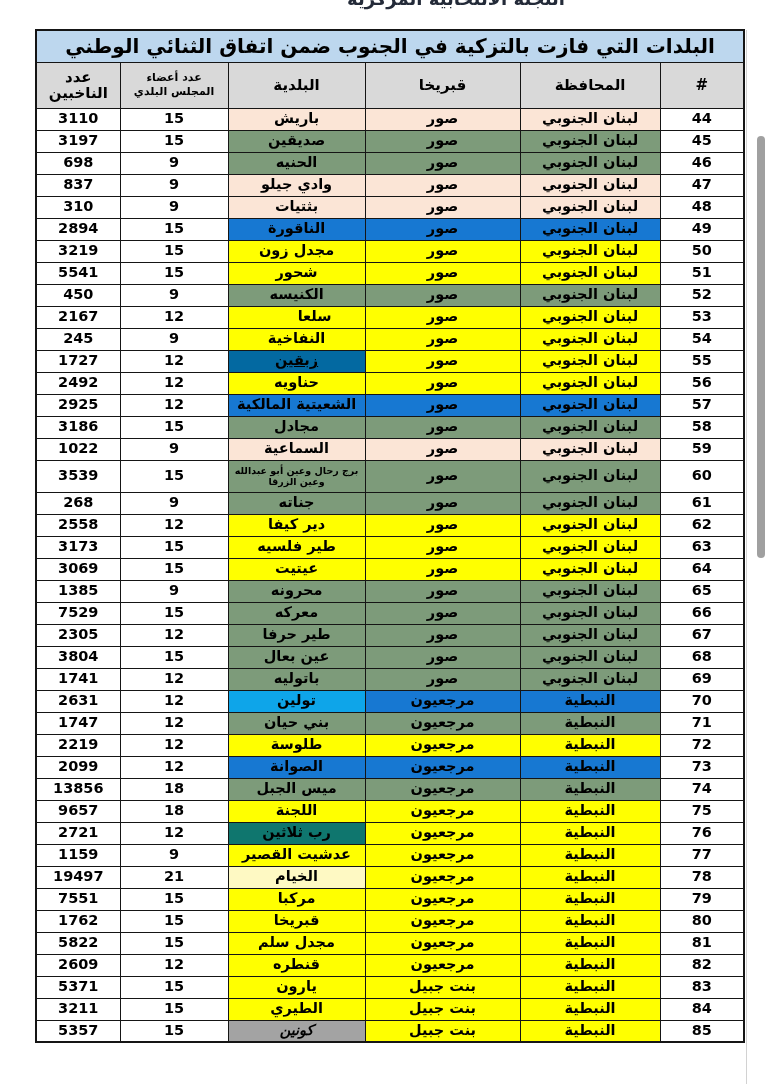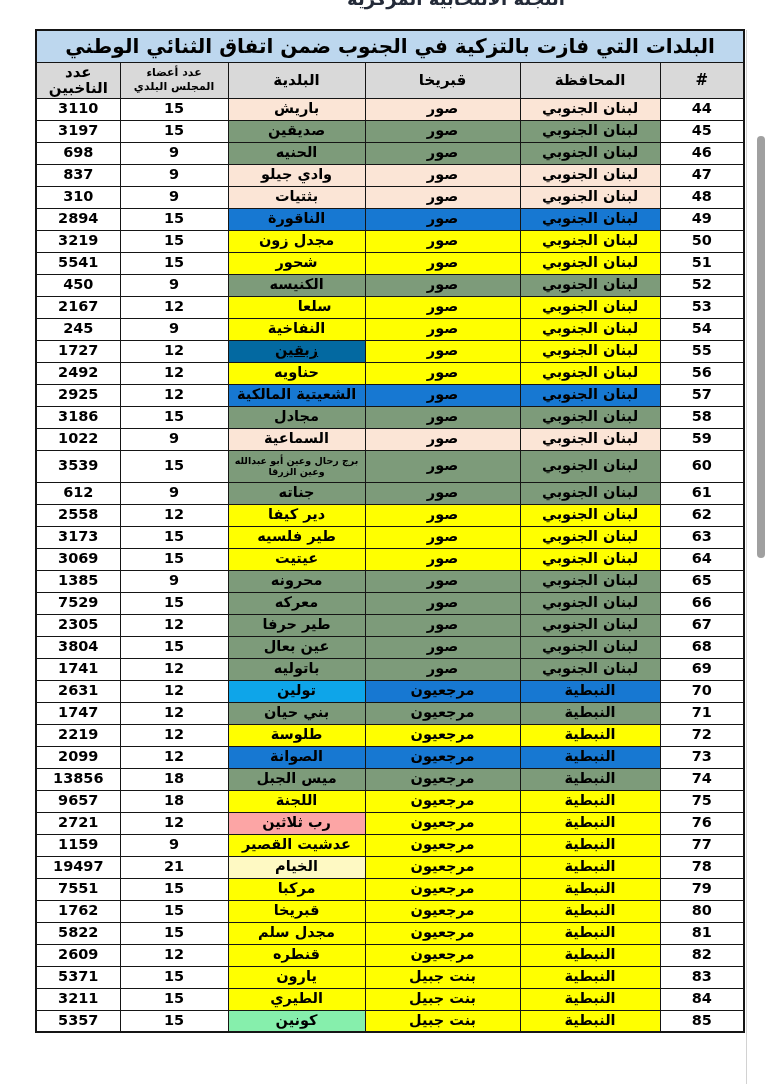--- a/index.html
+++ b/index.html
@@ -55,7 +55,7 @@
   }
   tr.header-row th {
     background: var(--header-bg);
-    height: 36px;
+    height: 46px;
     font-size: 15px;
     line-height: 1.1;
   }

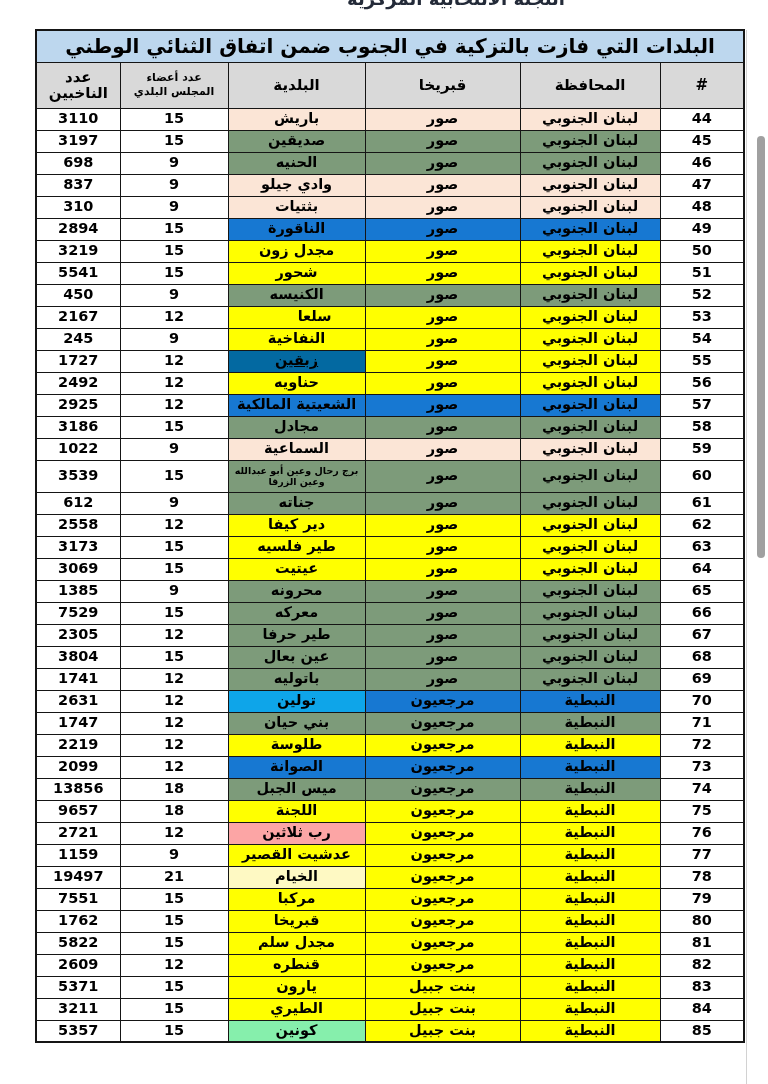--- a/index.html
+++ b/index.html
@@ -264,7 +264,7 @@
         <td style="background: rgb(125, 155, 122);">صور</td>
         <td style="background: rgb(125, 155, 122);">جناته</td>
         <td>9</td>
-        <td>612</td>
+        <td>268</td>
       </tr>
       <tr>
         <td>62</td>

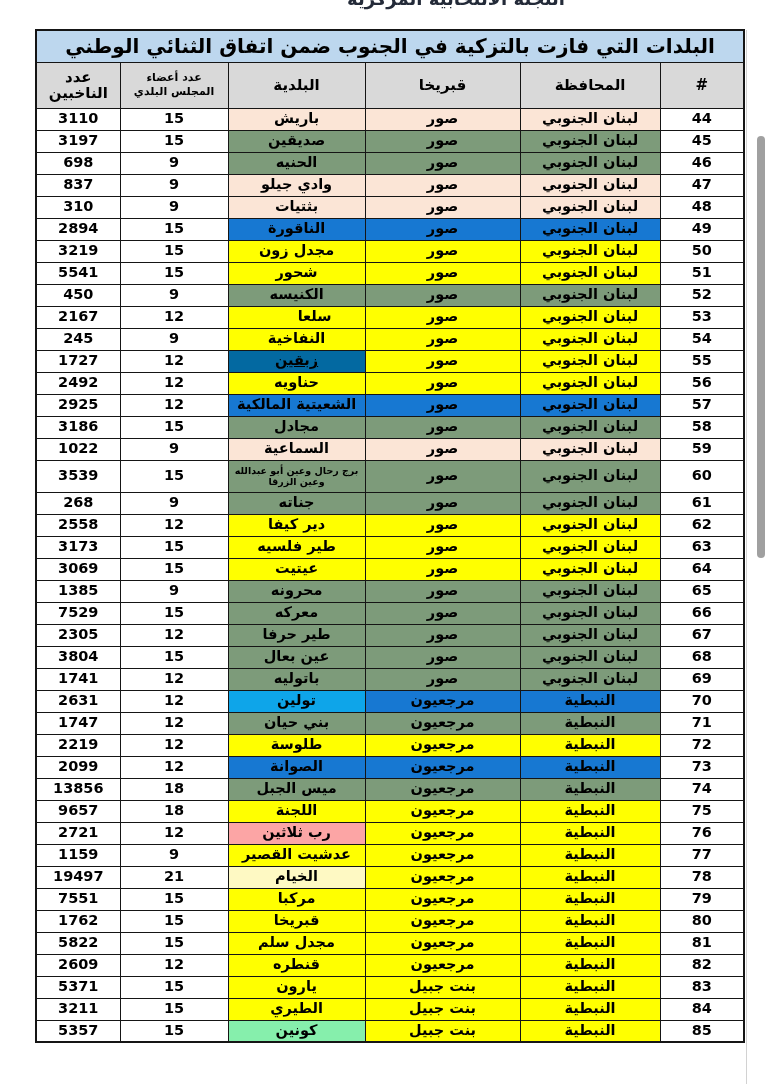--- a/index.html
+++ b/index.html
@@ -382,7 +382,7 @@
         <td>76</td>
         <td style="background: rgb(255, 255, 0);">النبطية</td>
         <td style="background: rgb(255, 255, 0);">مرجعيون</td>
-        <td style="background: #fca5a5;">رب ثلاثين</td>
+        <td style="background: #0f766e;">رب ثلاثين</td>
         <td>12</td>
         <td>2721</td>
       </tr>

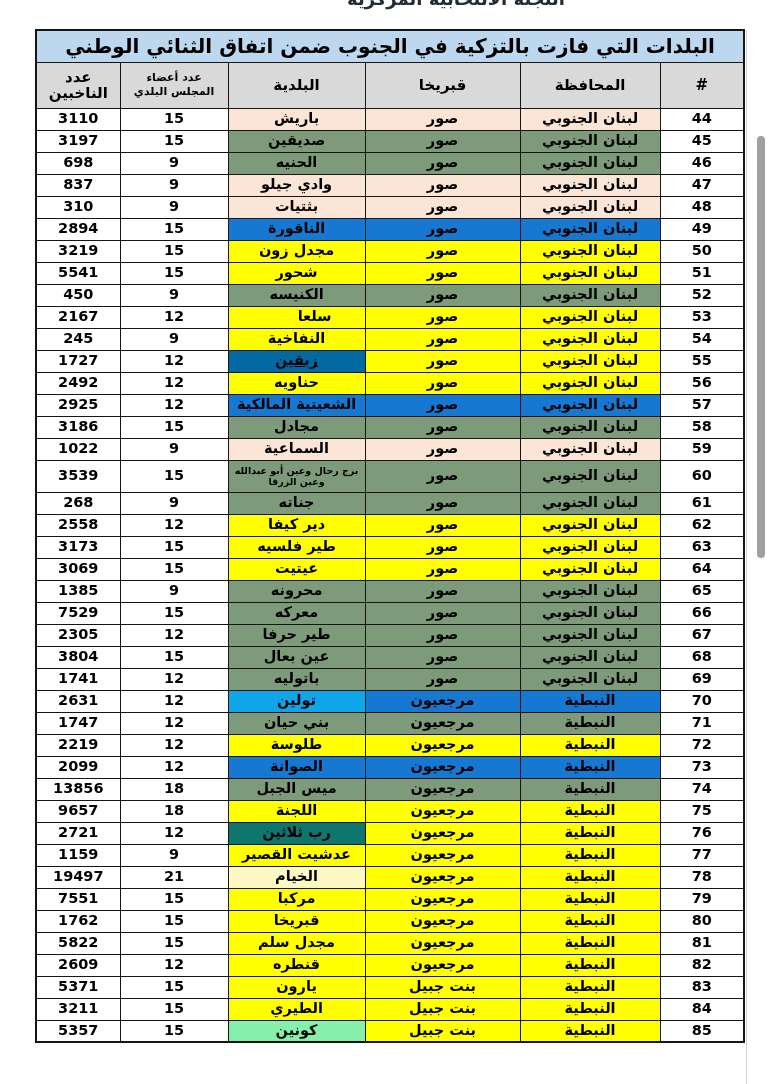--- a/index.html
+++ b/index.html
@@ -454,7 +454,7 @@
         <td>85</td>
         <td style="background: rgb(255, 255, 0);">النبطية</td>
         <td style="background: rgb(255, 255, 0);">بنت جبيل</td>
-        <td style="background: #86efac;">كونين</td>
+        <td style="background: #a3a3a3; font-style: italic;">كونين</td>
         <td>15</td>
         <td>5357</td>
       </tr>

